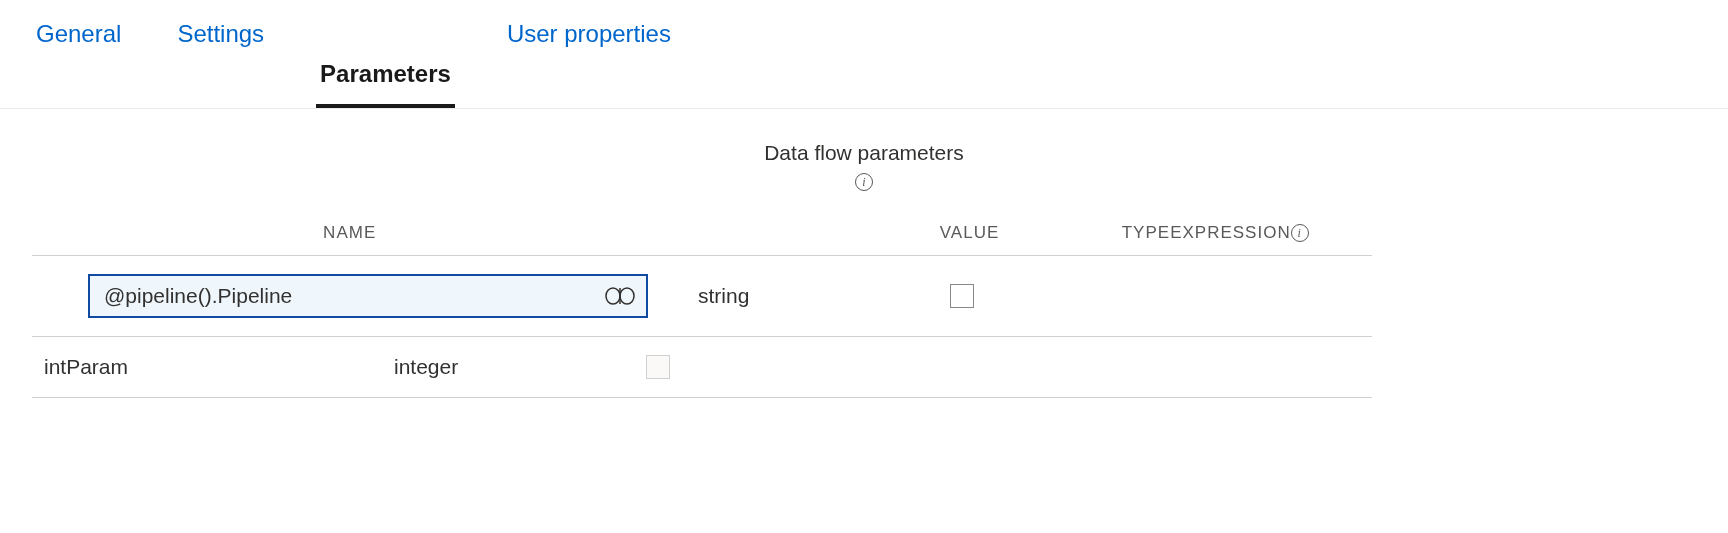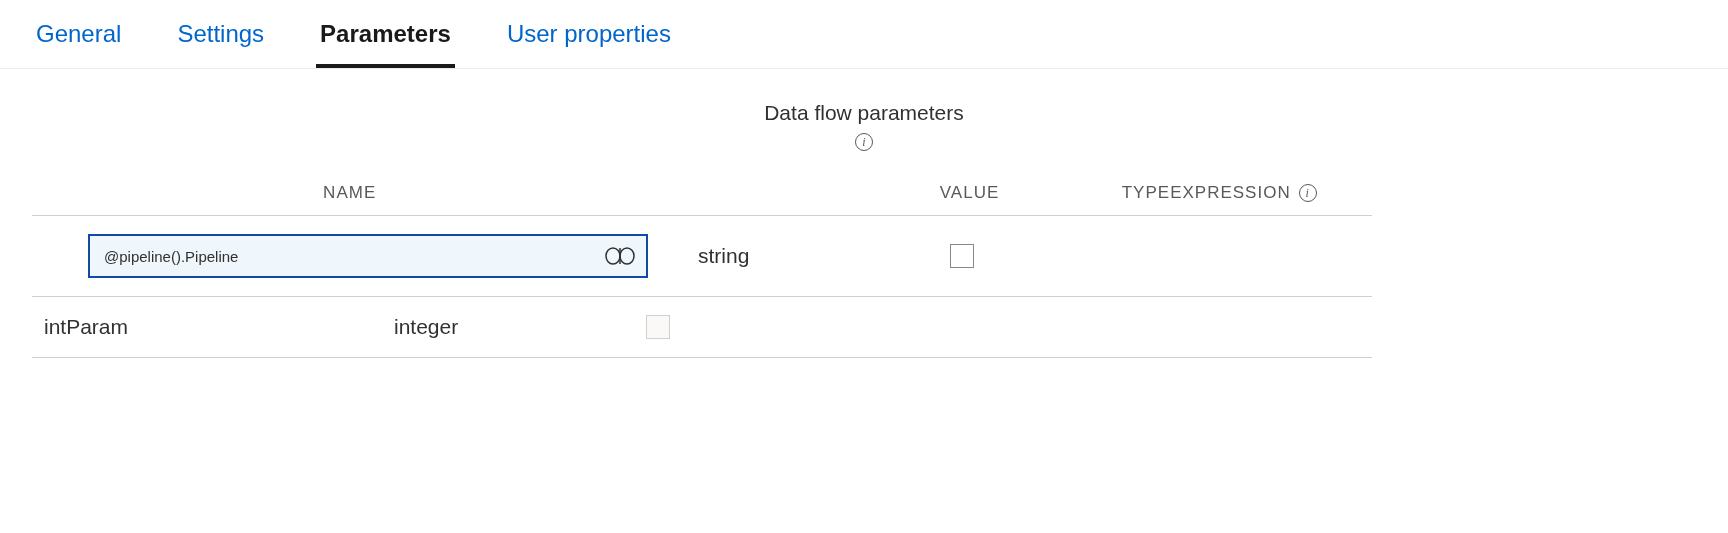--- a/index.html
+++ b/index.html
@@ -27,6 +27,7 @@
       color: #1a1a1a;
       font-weight: 600;
       border-bottom: 4px solid #1a1a1a;
+      margin-top: 40px;
     }
     .content {
       padding: 32px 32px 0 32px;

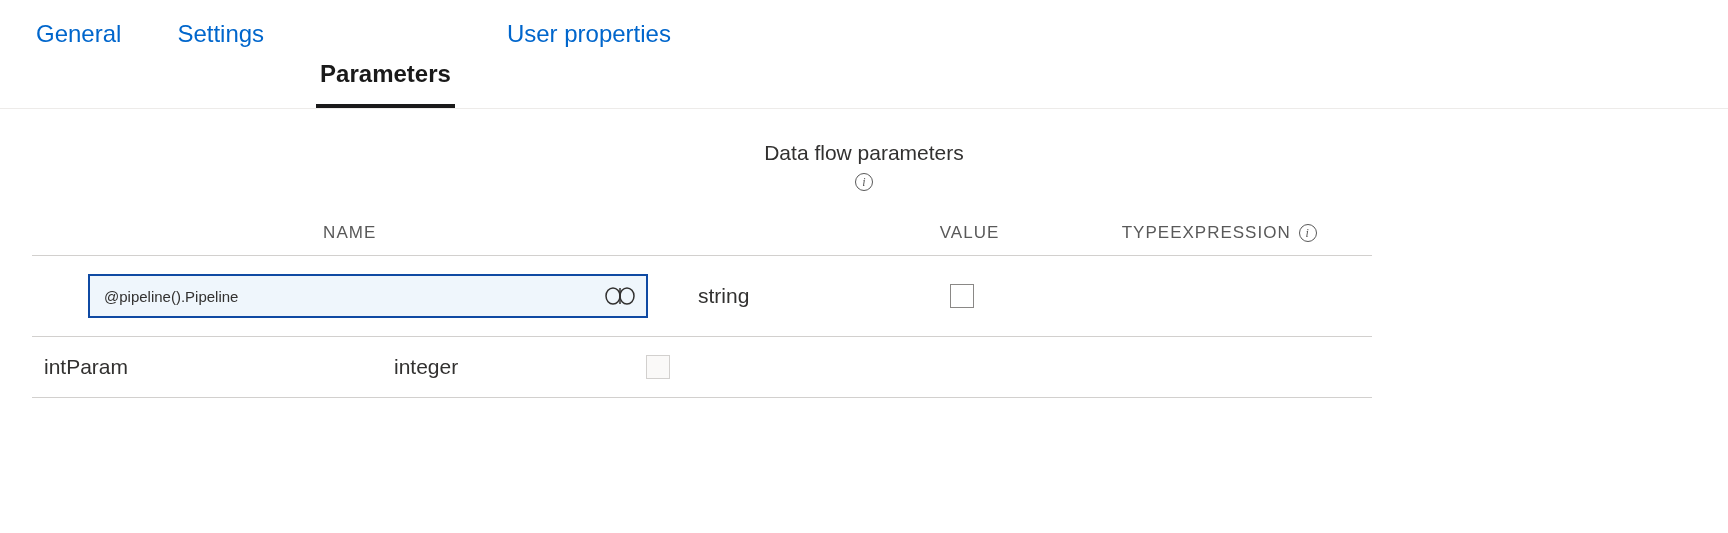--- a/index.html
+++ b/index.html
@@ -73,7 +73,7 @@
     .col-name { width: 350px; }
     .col-value { width: 610px; margin-left: 44px; }
     .col-type { width: 180px; }
-    .col-expr { width: 200px; text-align: left; display:flex; align-items:center; gap:8px;}
+    .col-expr { width: 200px; text-align: left; display:flex; align-items:center; gap:0;}
     .row {
       display: flex;
       align-items: center;

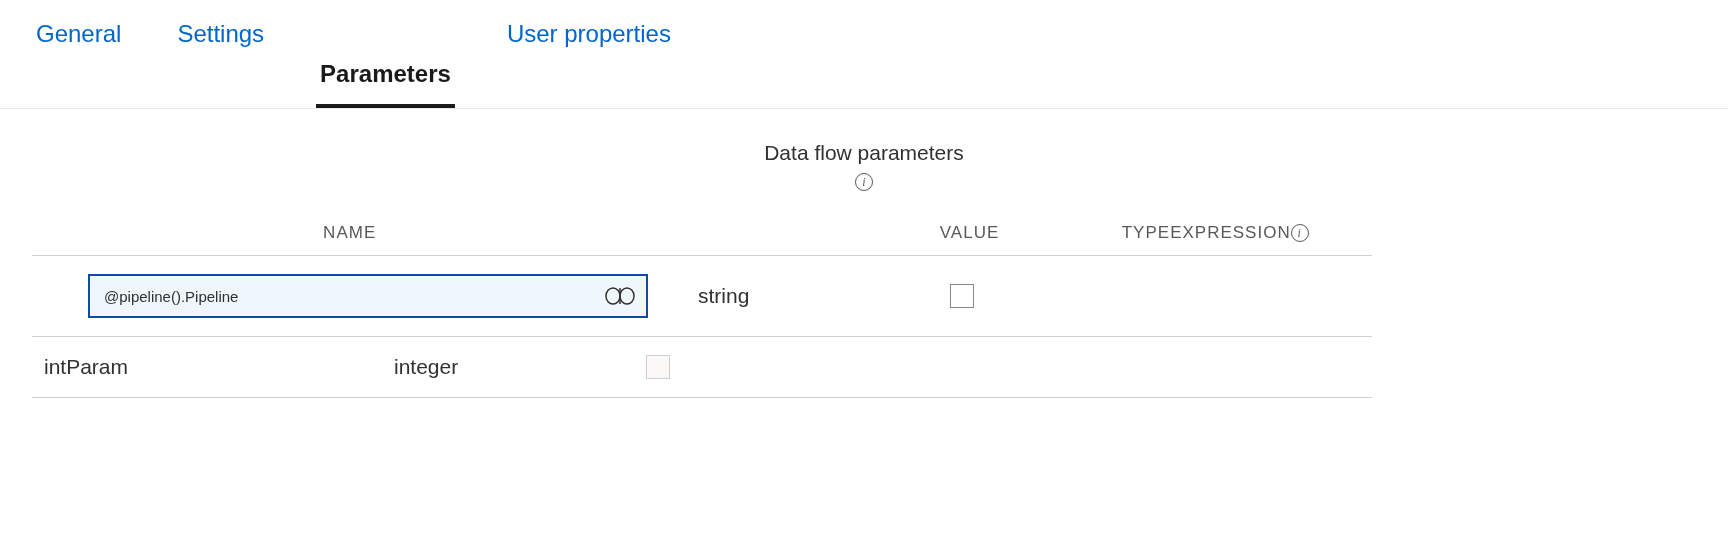--- a/index.html
+++ b/index.html
@@ -90,7 +90,7 @@
       background: #eff6fc;
       border: 2px solid #0f4aa3;
       padding: 0 10px 0 14px;
-      font-size: 15px;
+      font-size: 21px;
       color: #323130;
     }
     .value-text {

